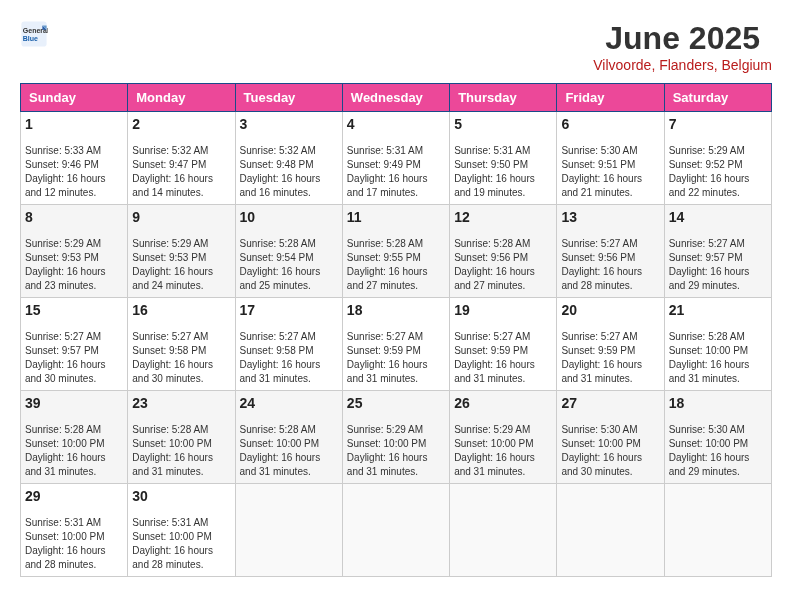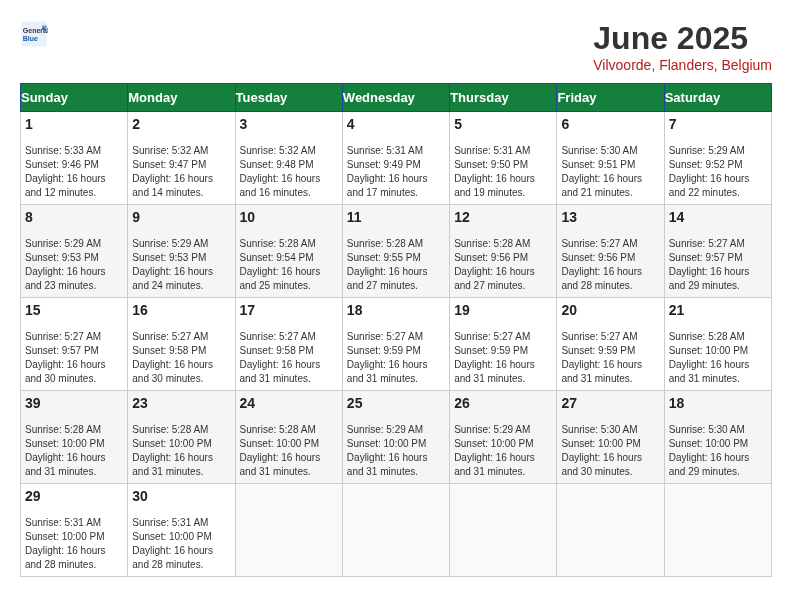--- a/index.html
+++ b/index.html
@@ -26,7 +26,7 @@
       height: 28px;
     }
     .title-area {
-      text-align: left;
+      text-align: center;
     }
     .month-title {
       font-size: 32px;

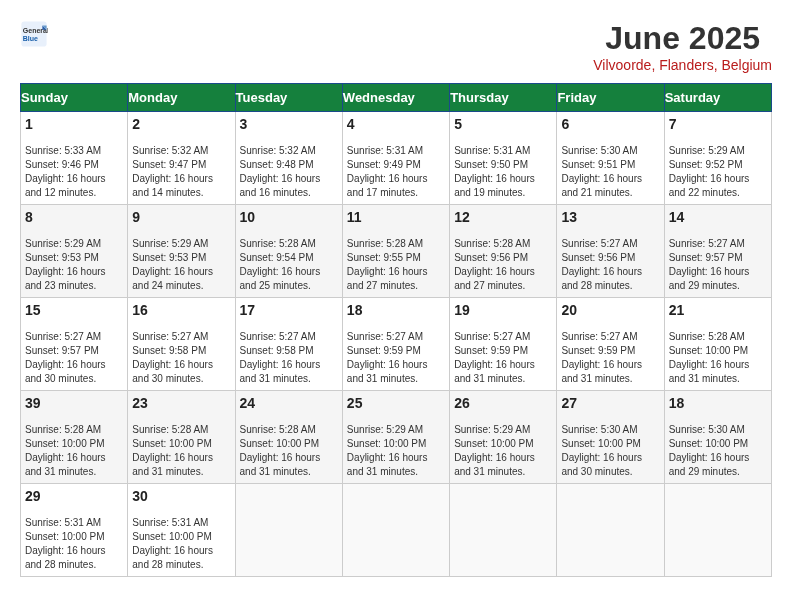--- a/index.html
+++ b/index.html
@@ -43,9 +43,9 @@
       font-size: 11px;
     }
     .calendar th {
-      background: #15803d;
+      background: #ec4899;
       color: #fff;
-      padding: 6px 0;
+      padding: 6px 8px;
       text-align: left;
       font-size: 13px;
       font-weight: bold;

